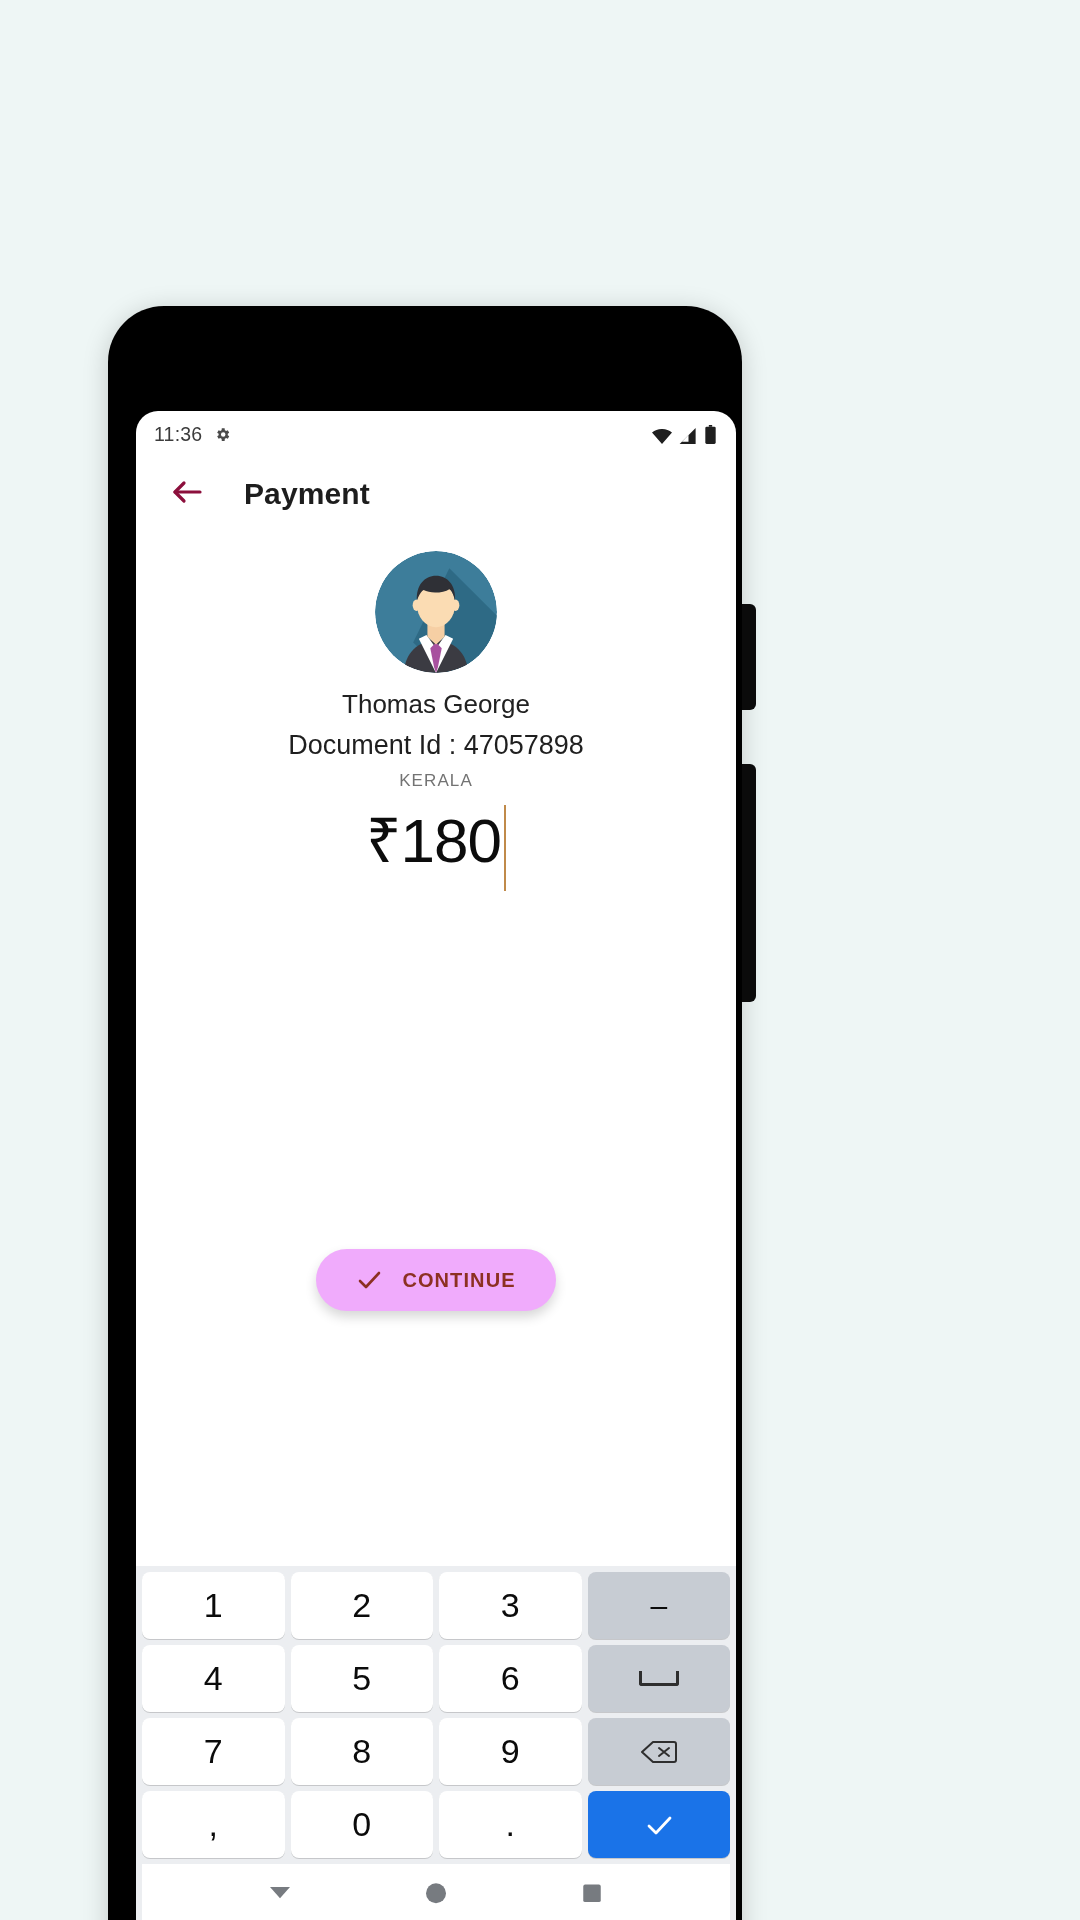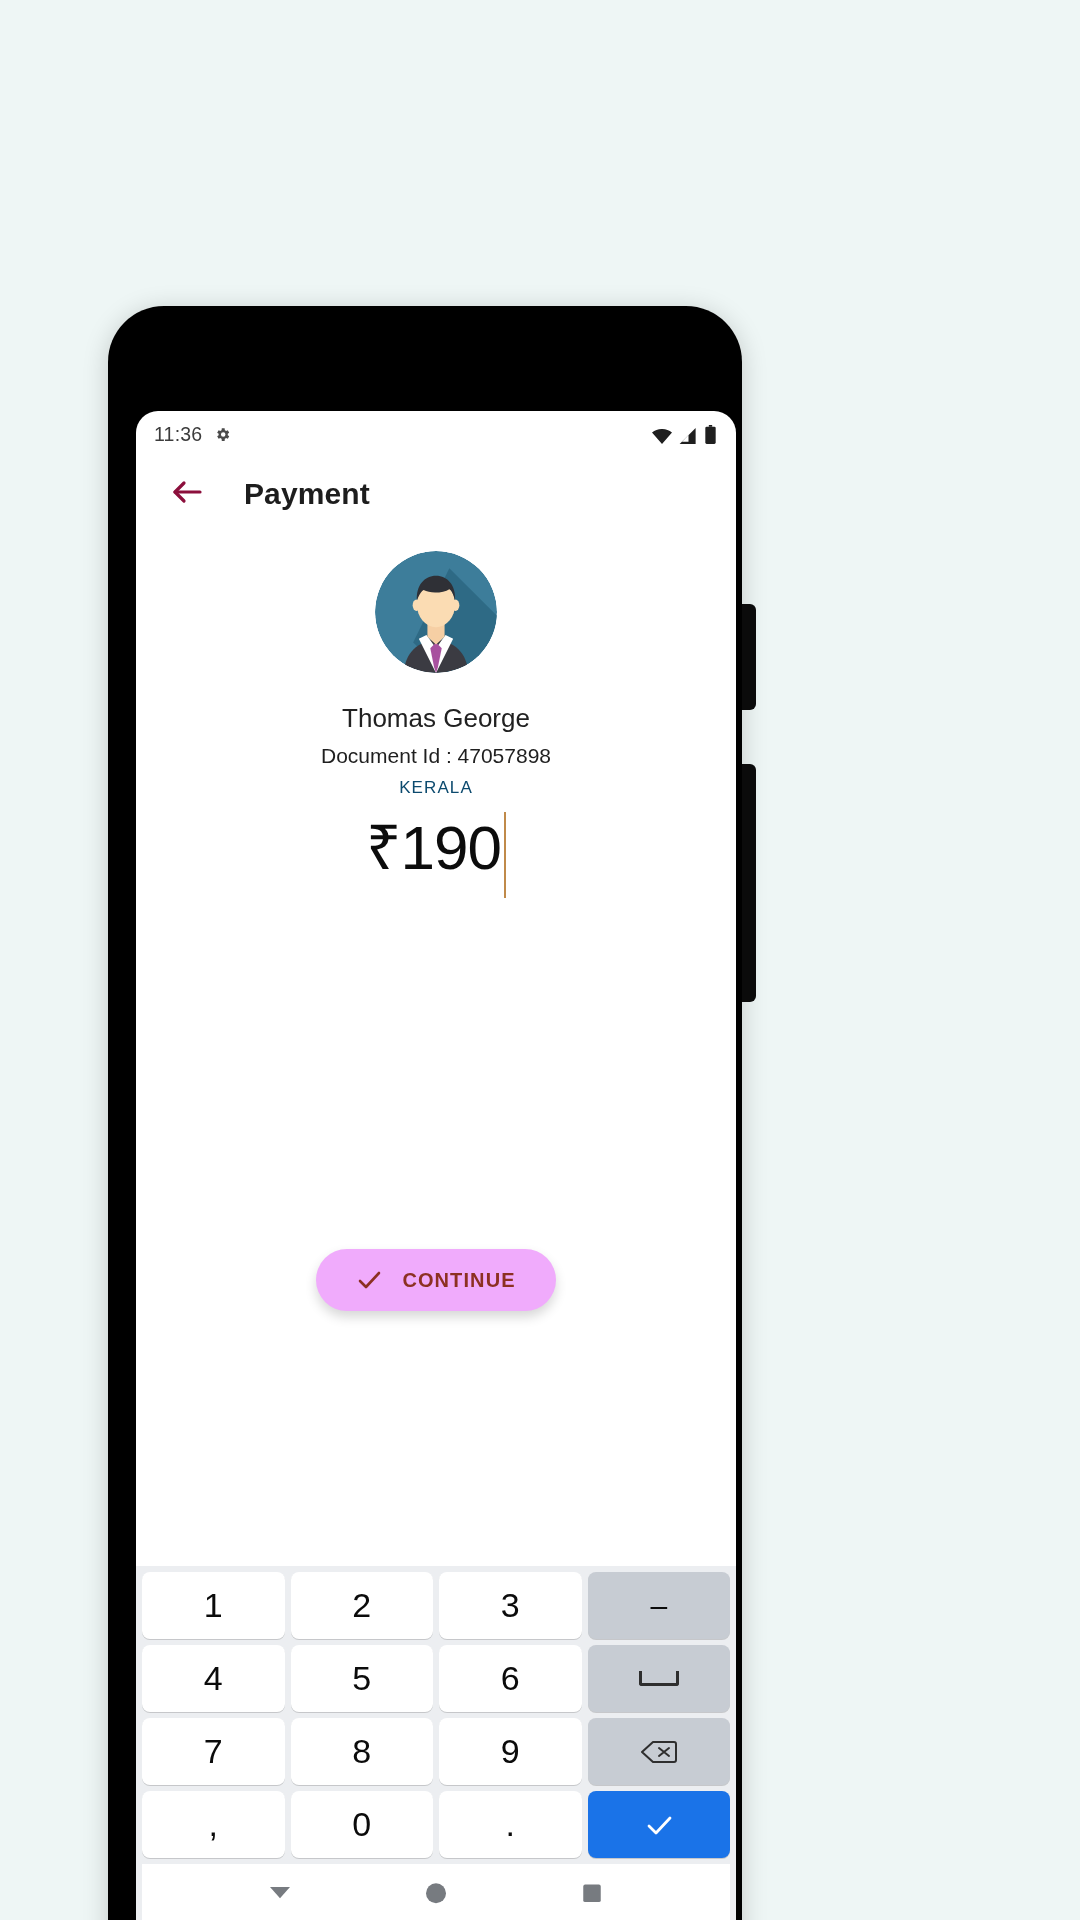--- a/index.html
+++ b/index.html
@@ -96,7 +96,7 @@
     display: block;
   }
   #user-name {
-    margin-top: 30px;
+    margin-top: 16px;
     font-size: 26px;
     font-weight: 400;
     color: #212121;

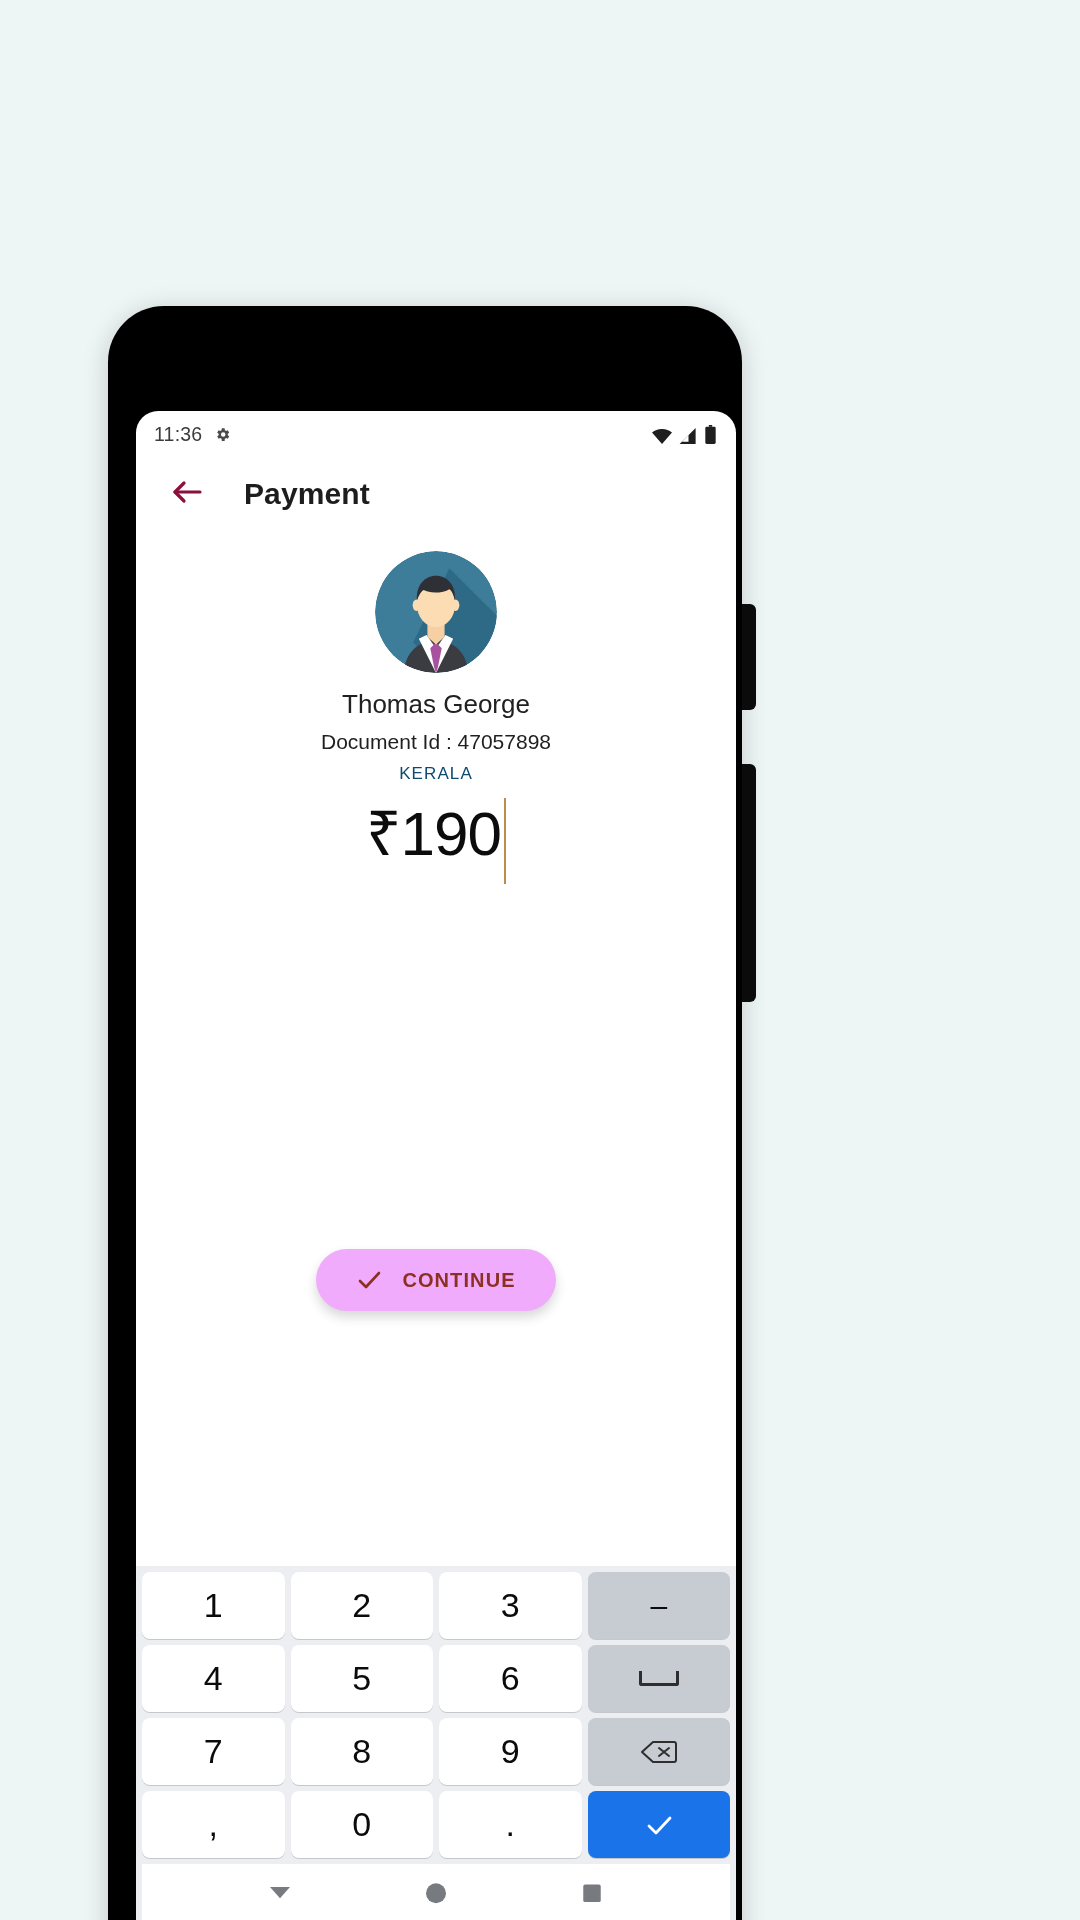--- a/index.html
+++ b/index.html
@@ -103,7 +103,7 @@
   }
   #doc-id {
     margin-top: 10px;
-    font-size: 21px;
+    font-size: 27px;
     color: #1f1f1f;
   }
   #state-name {

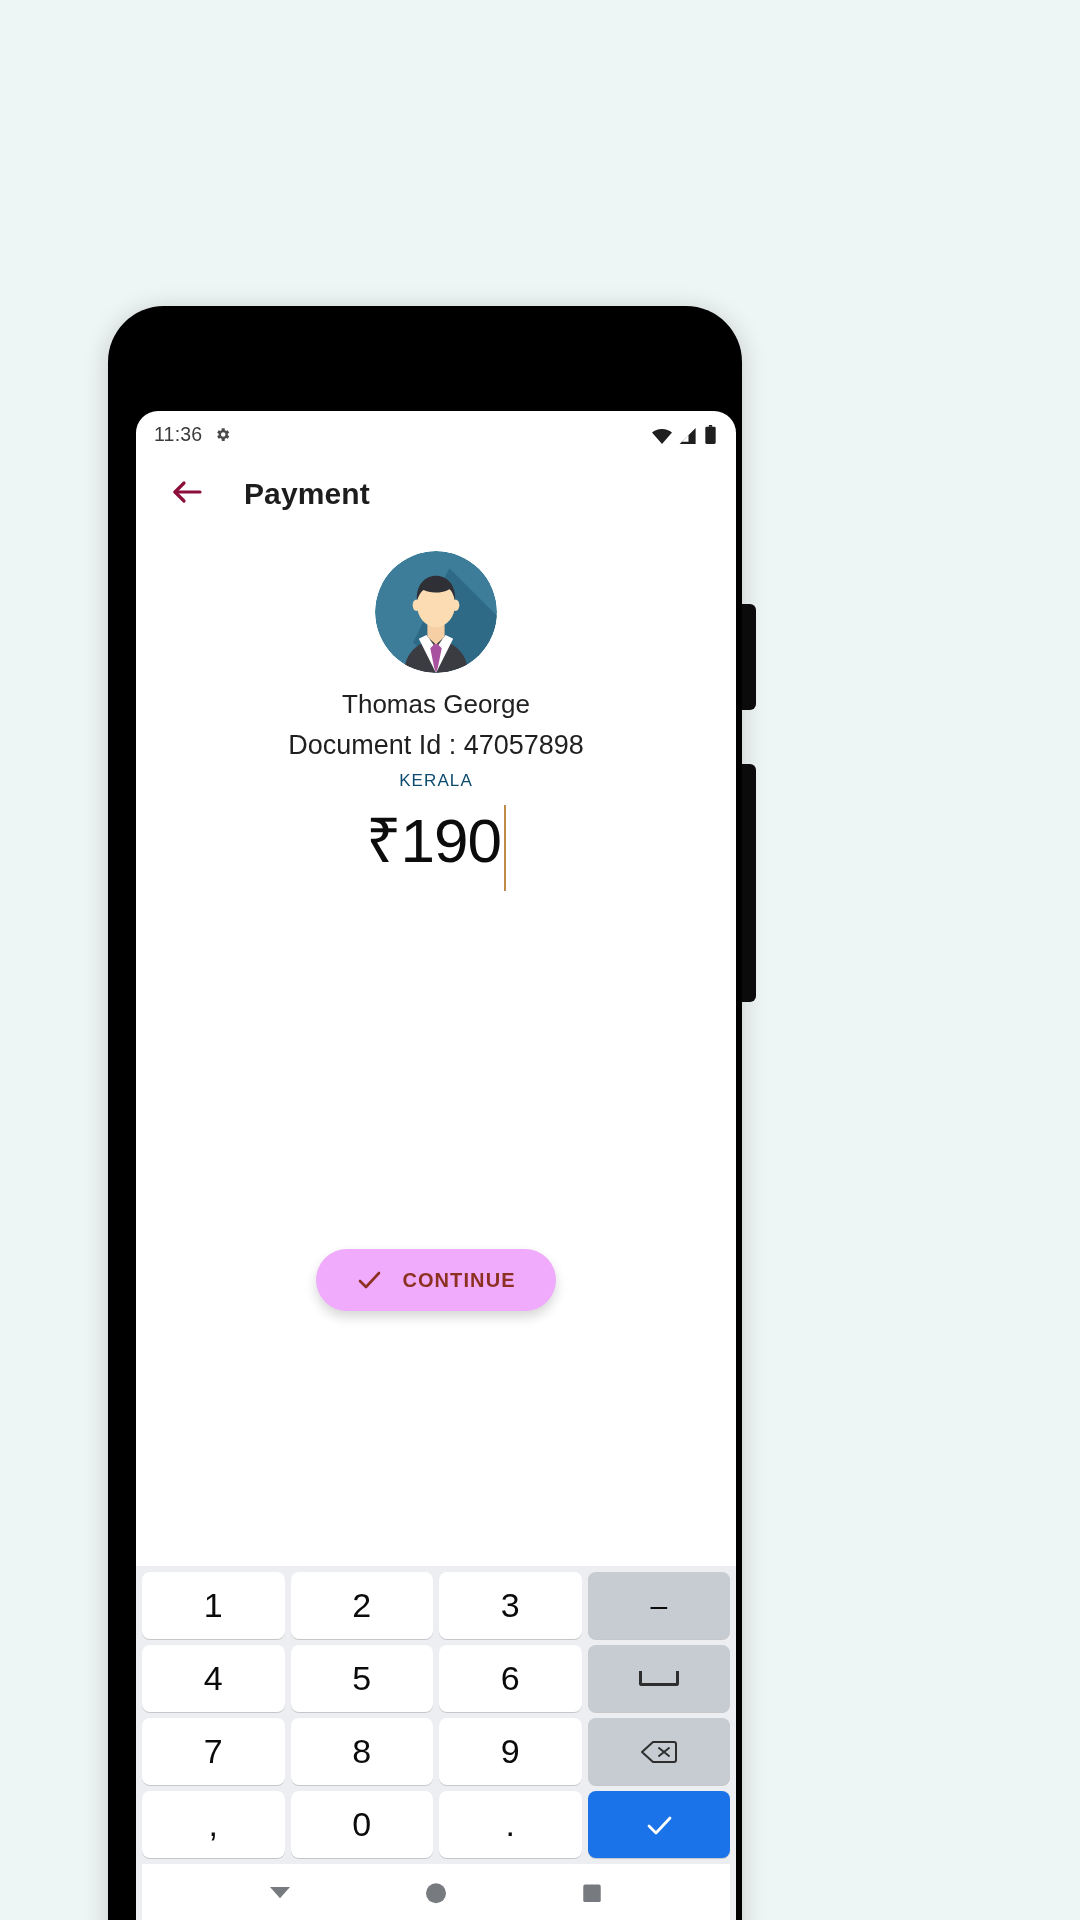--- a/index.html
+++ b/index.html
@@ -109,7 +109,7 @@
   #state-name {
     margin-top: 10px;
     font-size: 17px;
-    color: #0c4a6e;
+    color: #737373;
     letter-spacing: 1.1px;
   }
   #amount-wrap {

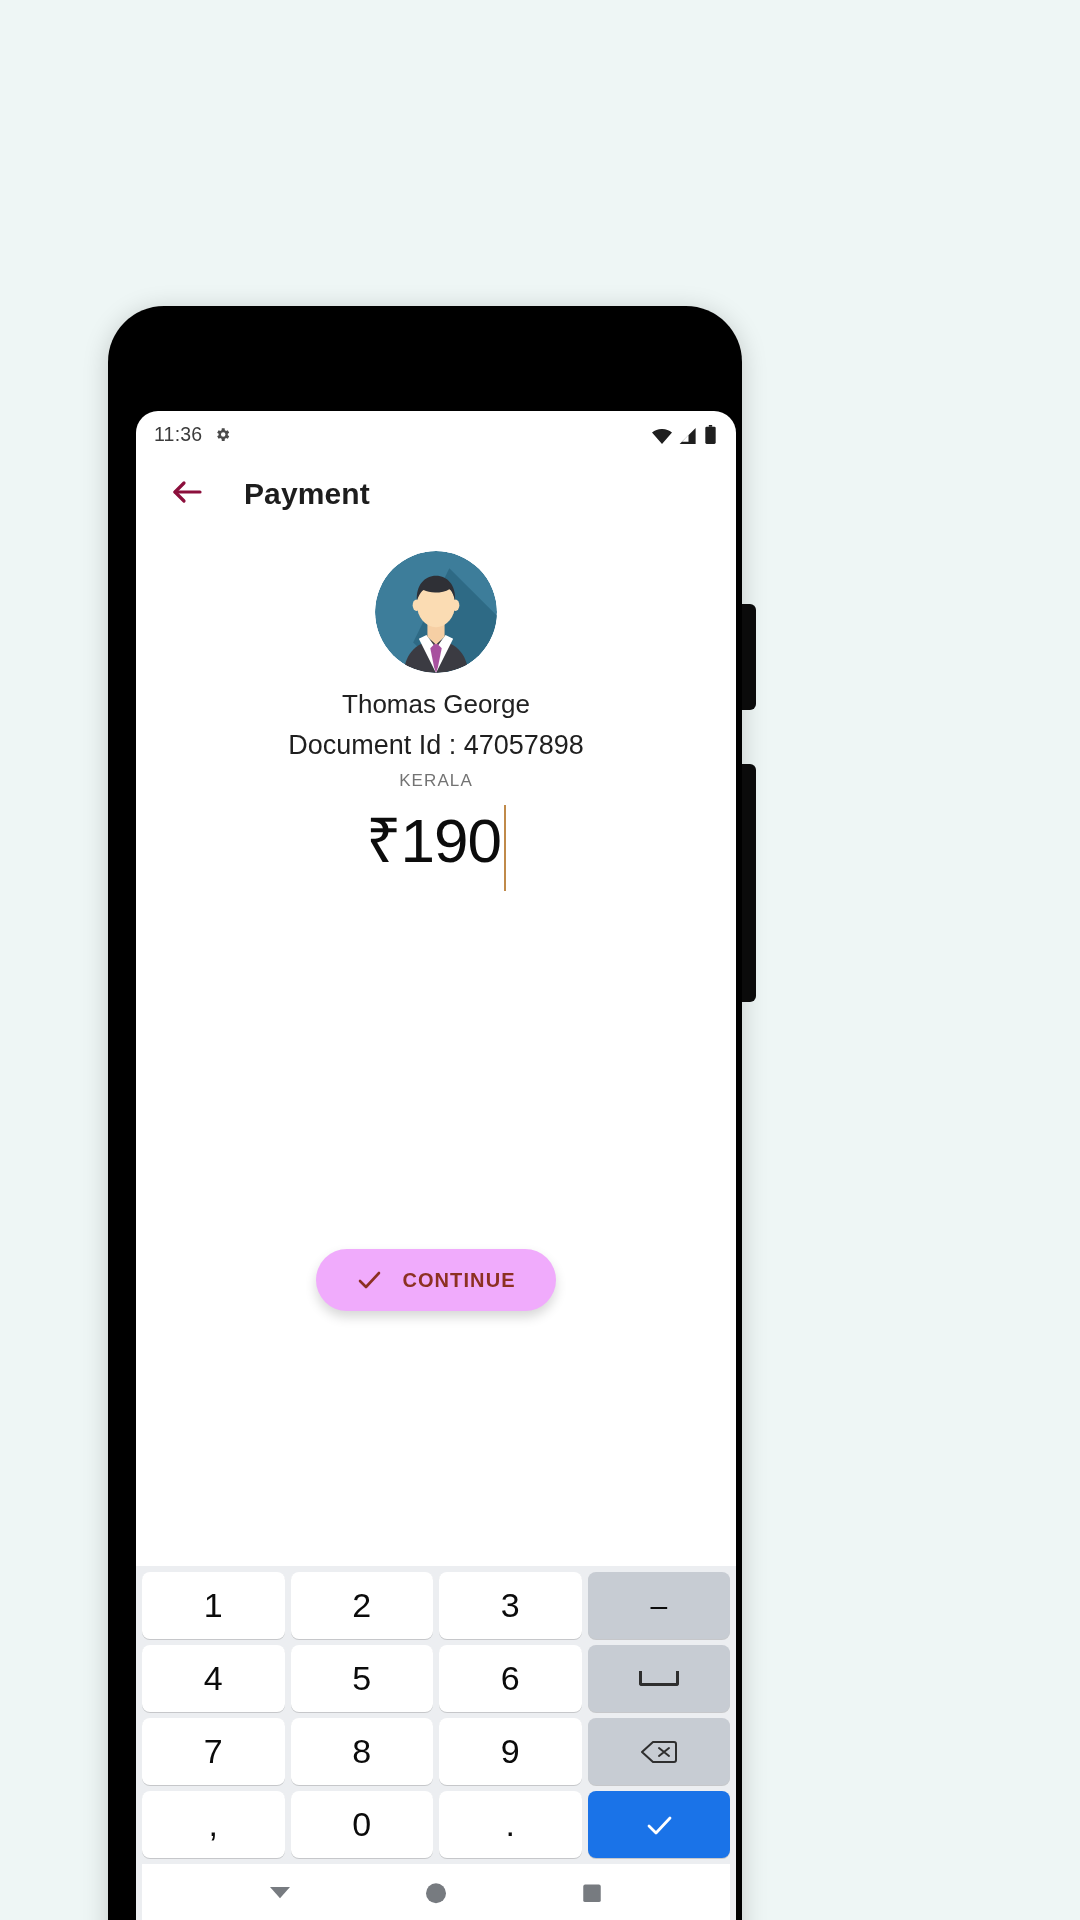--- a/index.html
+++ b/index.html
@@ -297,7 +297,7 @@
       <div id="state-name">KERALA</div>
 
       <div id="amount-wrap">
-        <span id="amount-text">₹190</span>
+        <span id="amount-text">₹180</span>
         <span id="amount-caret"></span>
       </div>
     </div>

